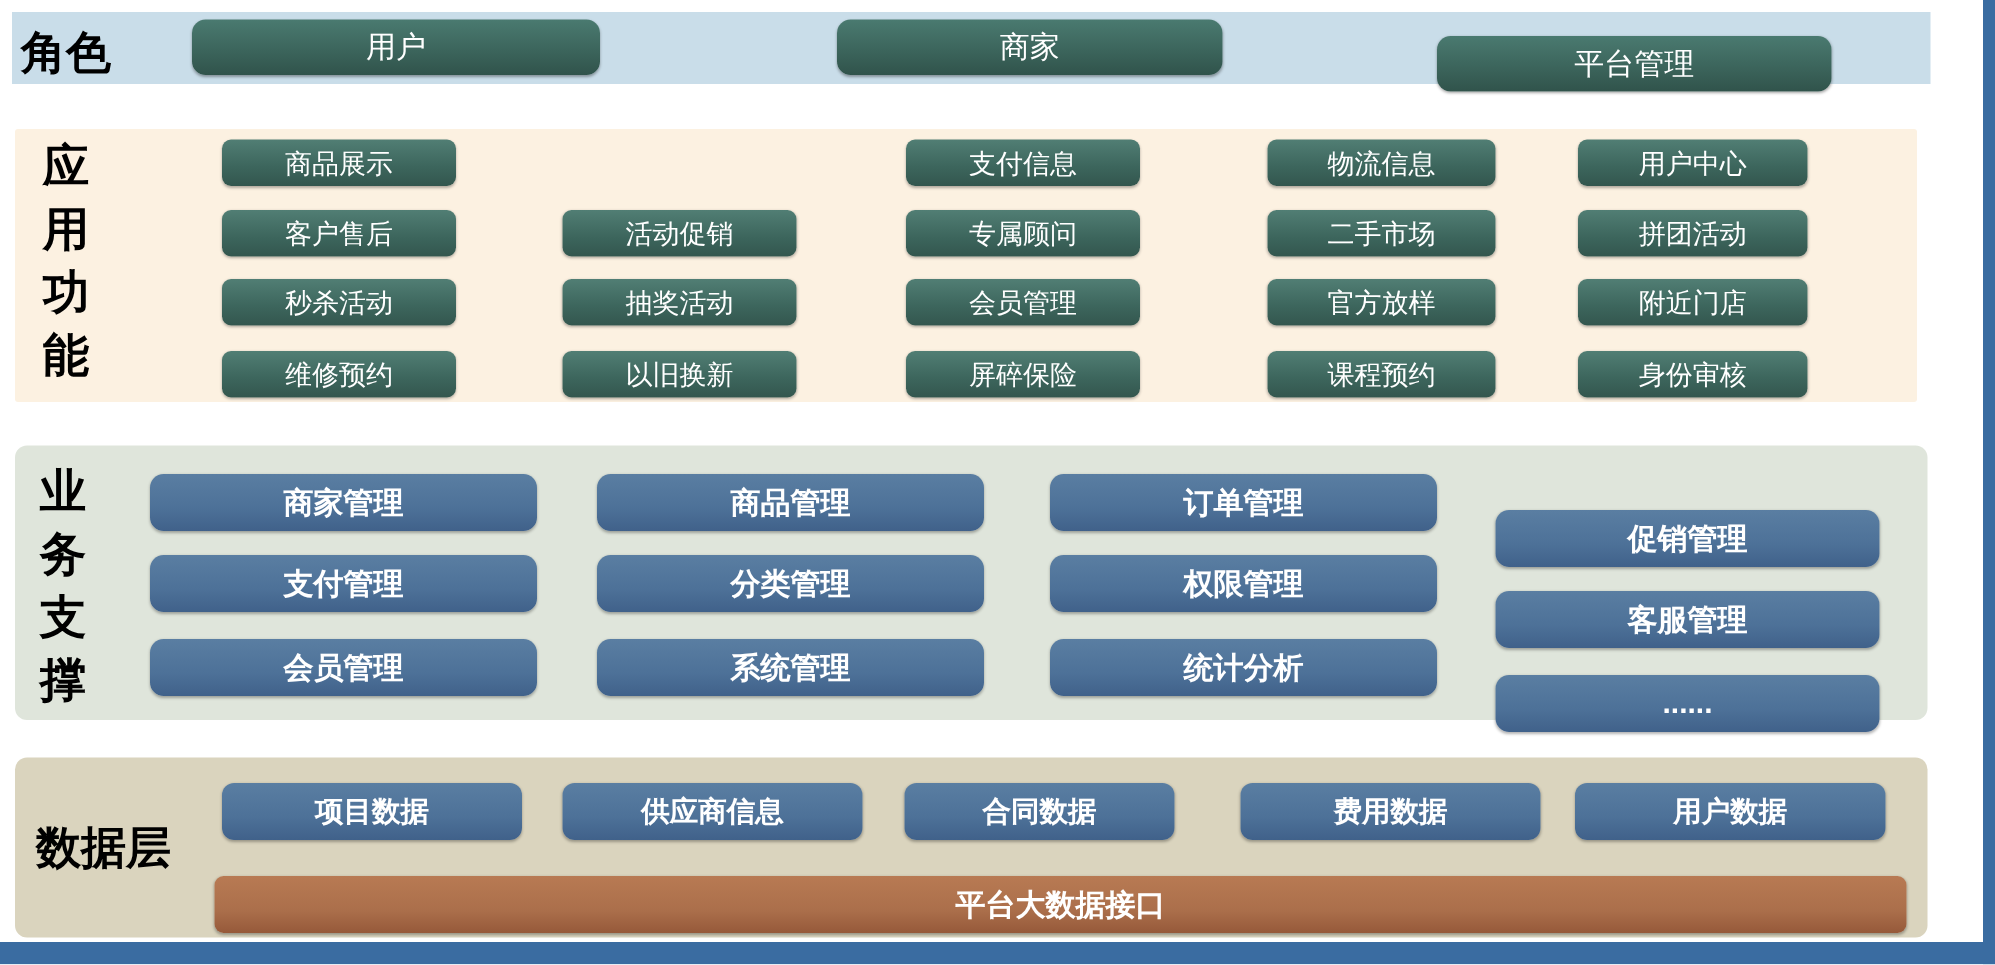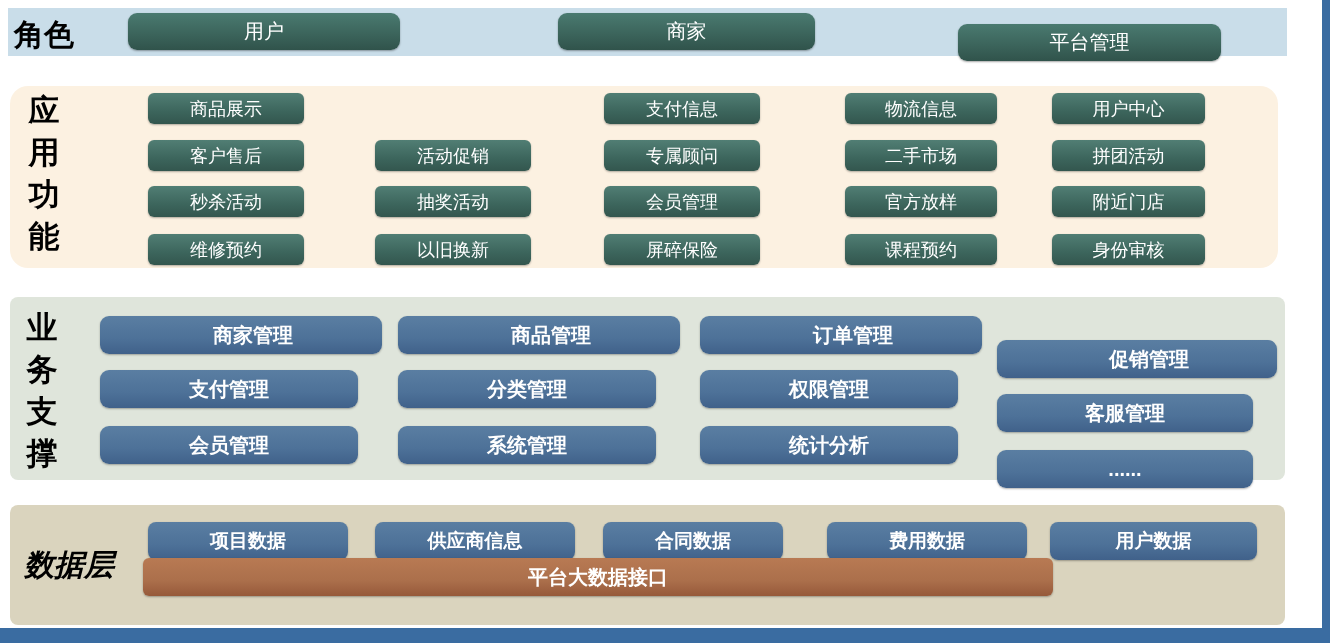--- a/index.html
+++ b/index.html
@@ -29,7 +29,7 @@
 
   
   .app-panel { position:absolute; left:10px; top:86px; width:1268px; height:182px;
-               background:var(--app-panel-bg,#fcf1e1); border-radius:18px; }
+               background:var(--app-panel-bg,#fcf1e1); border-radius:2px; }
   .app-label { left:16px; top:4px; }
   .app-btn {
     position:absolute; height:31px; border-radius:6px; color:#fff; font-size:18px;

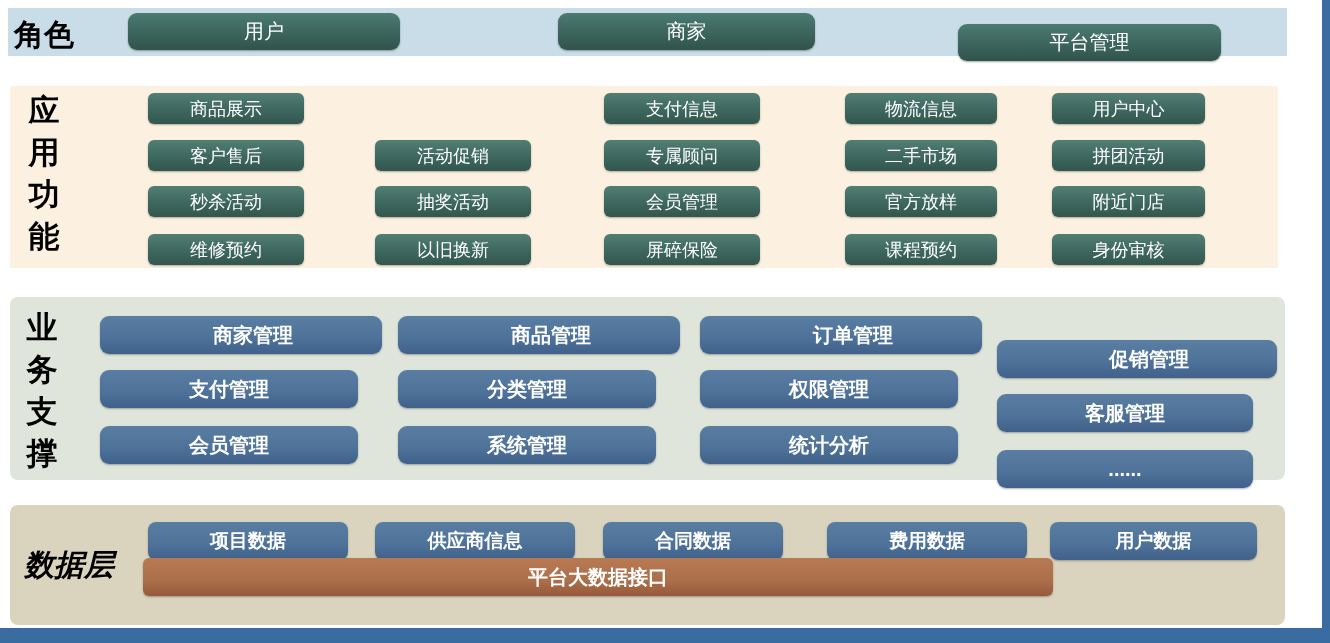--- a/index.html
+++ b/index.html
@@ -54,7 +54,7 @@
   }
   .bc1 { left:90px;  width:258px; } .bc2 { left:388px; width:258px; }
   .bc3 { left:690px; width:258px; } .bc4 { left:987px; width:256px;margin-top:24px; }
-  .br1 { top:19px;padding-left:24px; } .br2 { top:73px; } .br3 { top:129px; }
+  .br1 { top:19px; } .br2 { top:73px; } .br3 { top:129px; }
 
   
   .data-panel { position:absolute; left:10px; top:505px; width:1275px; height:120px;

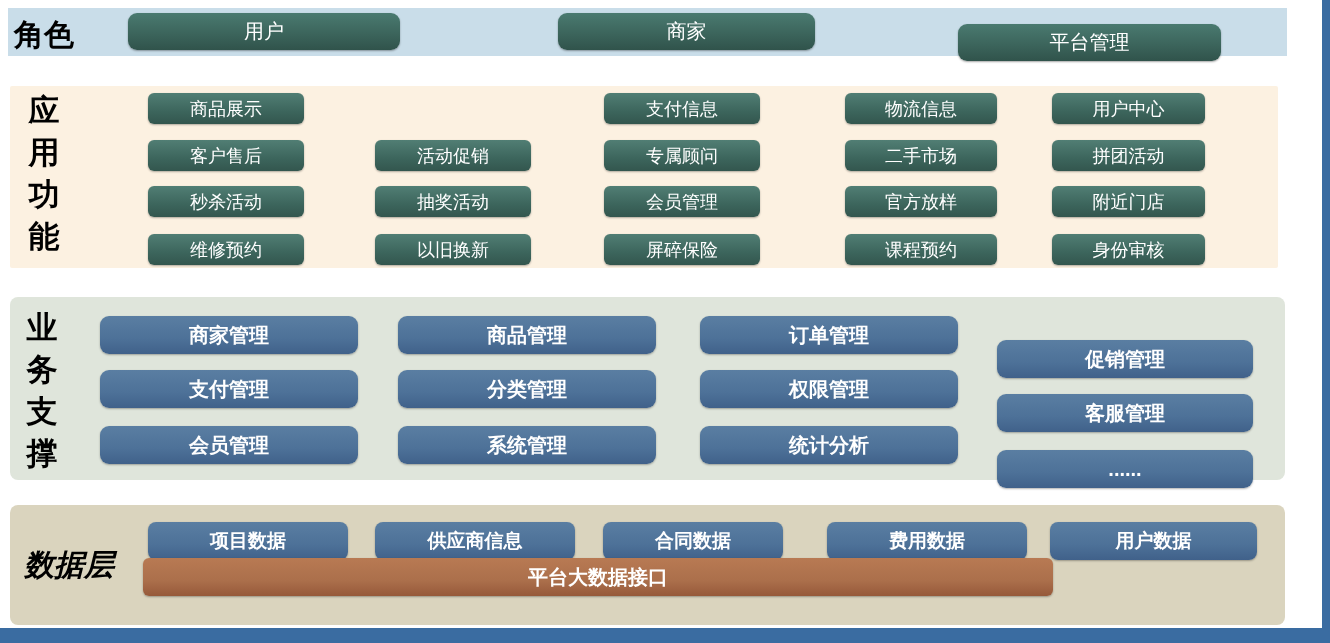--- a/index.html
+++ b/index.html
@@ -59,7 +59,7 @@
   
   .data-panel { position:absolute; left:10px; top:505px; width:1275px; height:120px;
                 background:var(--data-panel-bg,#dad4be); border-radius:8px; }
-  .data-label { position:absolute; left:14px; top:40px; font-size:30px; font-weight:bold; color:#000;font-style:italic; }
+  .data-label { position:absolute; left:14px; top:40px; font-size:30px; font-weight:bold; color:#000; }
   .data-btn {
     position:absolute; top:17px; height:38px; border-radius:8px; color:#fff; font-size:19px; font-weight:bold;
     display:flex; align-items:center; justify-content:center;

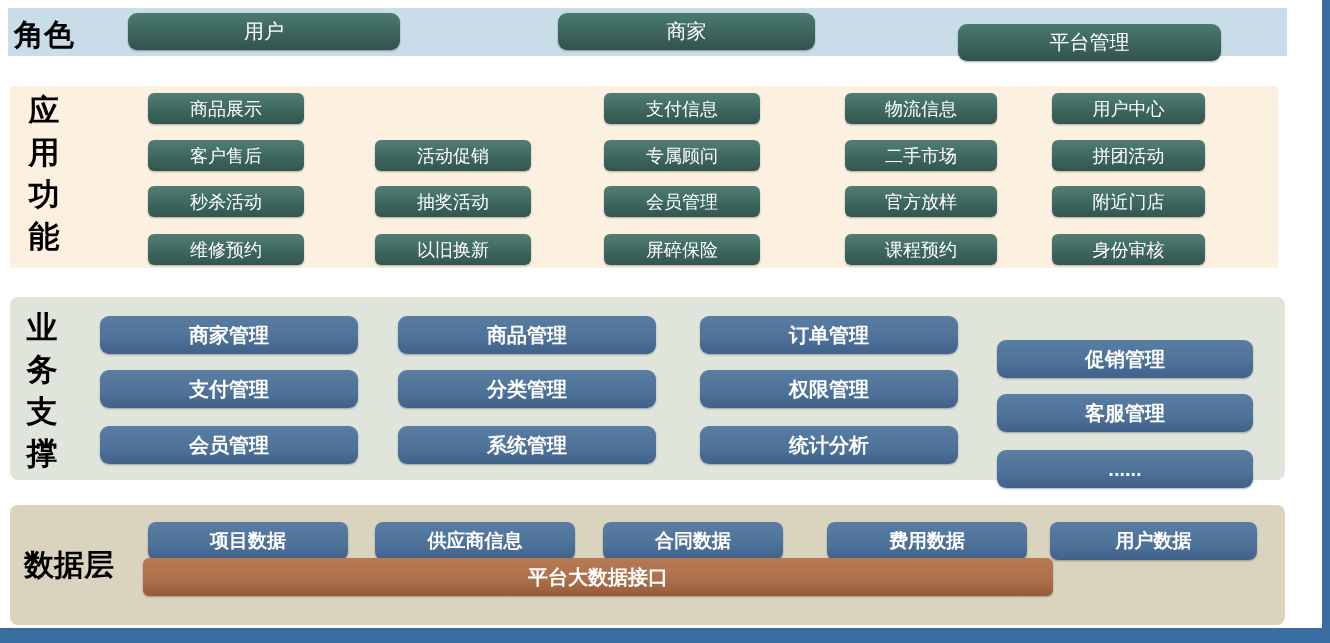--- a/index.html
+++ b/index.html
@@ -70,7 +70,7 @@
   .dc3 { left:593px; width:180px; } .dc4 { left:817px; width:200px; }
   .dc5 { left:1040px; width:207px; }
   .interface-bar {
-    position:absolute; left:133px; top:53px; width:910px; height:38px; border-radius:6px;
+    position:absolute; left:133px; top:79px; width:1128px; height:38px; border-radius:6px;
     color:#fff; font-size:20px; font-weight:bold;
     display:flex; align-items:center; justify-content:center;
     background:linear-gradient(180deg,#b87a53 0%, var(--brown-bar,#ab6f4b) 60%, #96593a 100%);

